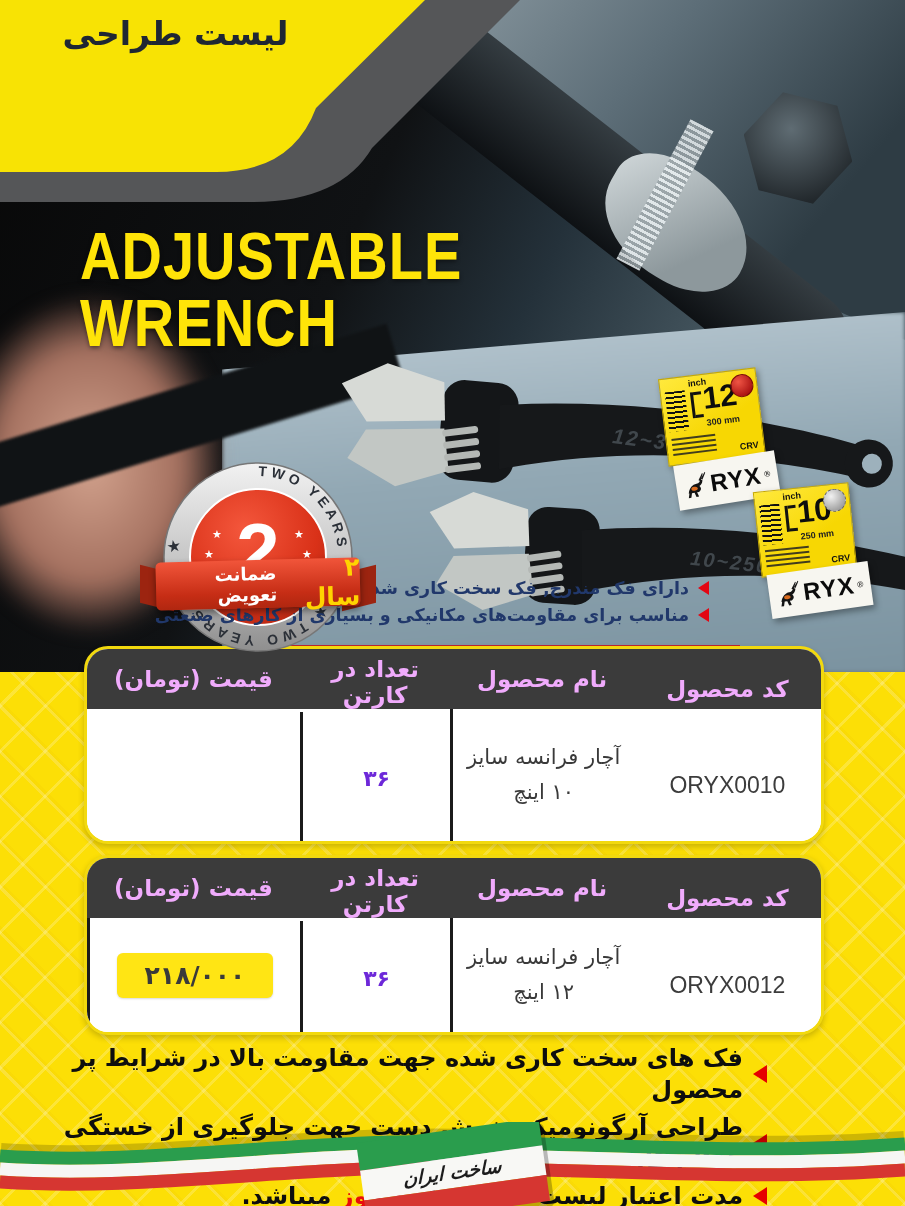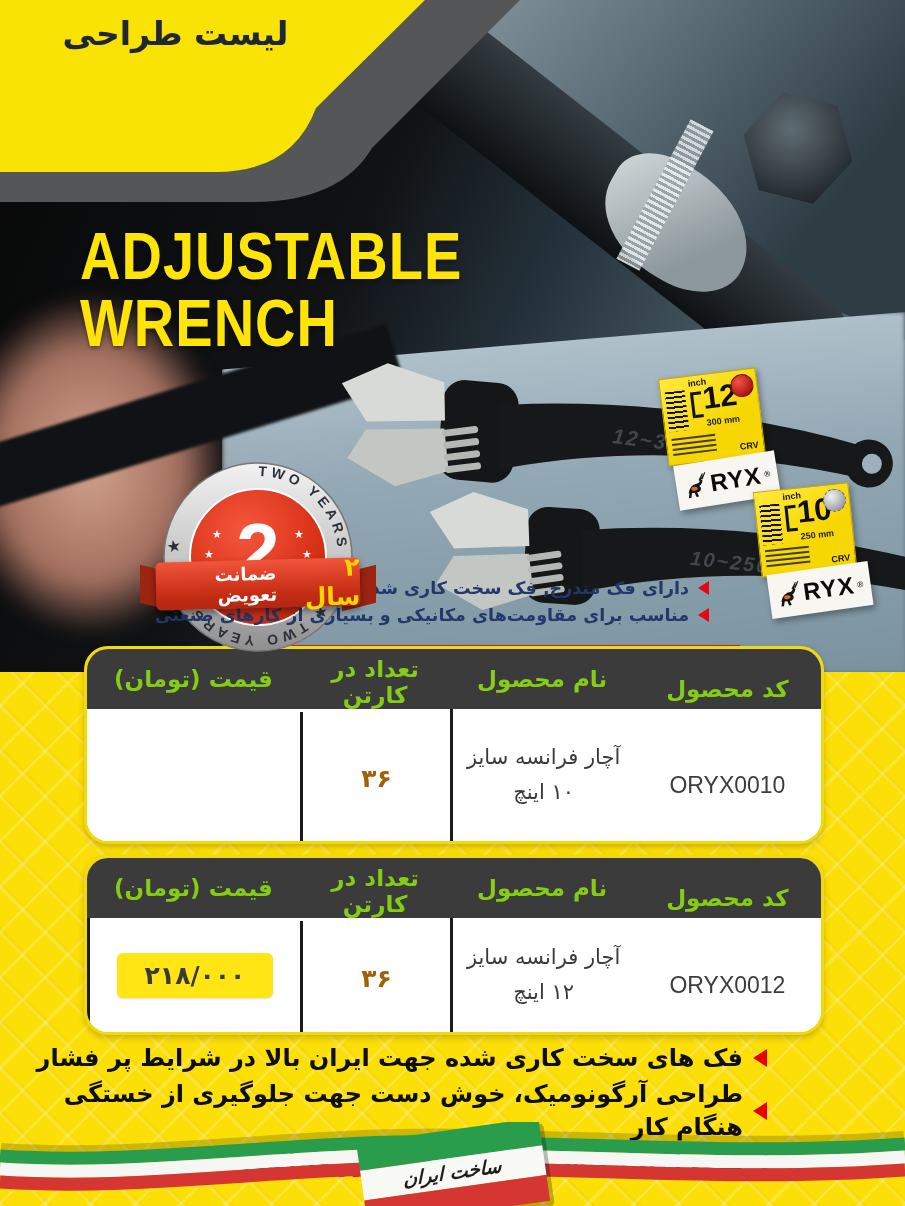--- a/index.html
+++ b/index.html
@@ -114,7 +114,7 @@
     box-shadow:0 3px 6px rgba(0,0,0,.2); }
   .ptable.t1 { top:646px; } .ptable.t2 { top:855px; }
   .t-head { display:flex; background:#3b3b3b; height:60px; align-items:center; }
-  .t-head .hcell { color:#84cc16; font-size:23px; font-weight:bold; text-align:center; }
+  .t-head .hcell { color:#f0abfc; font-size:23px; font-weight:bold; text-align:center; }
   .t-body { display:flex; background:#fff; align-items:center; }
   .t1 .t-body { height:132px; } .t2 .t-body { height:114px; }
   .c-code { width:25.5%;margin-top:20px; } .c-name { width:25%; } .c-qty { width:20.5%;margin-top:6px; } .c-price { width:29%; }

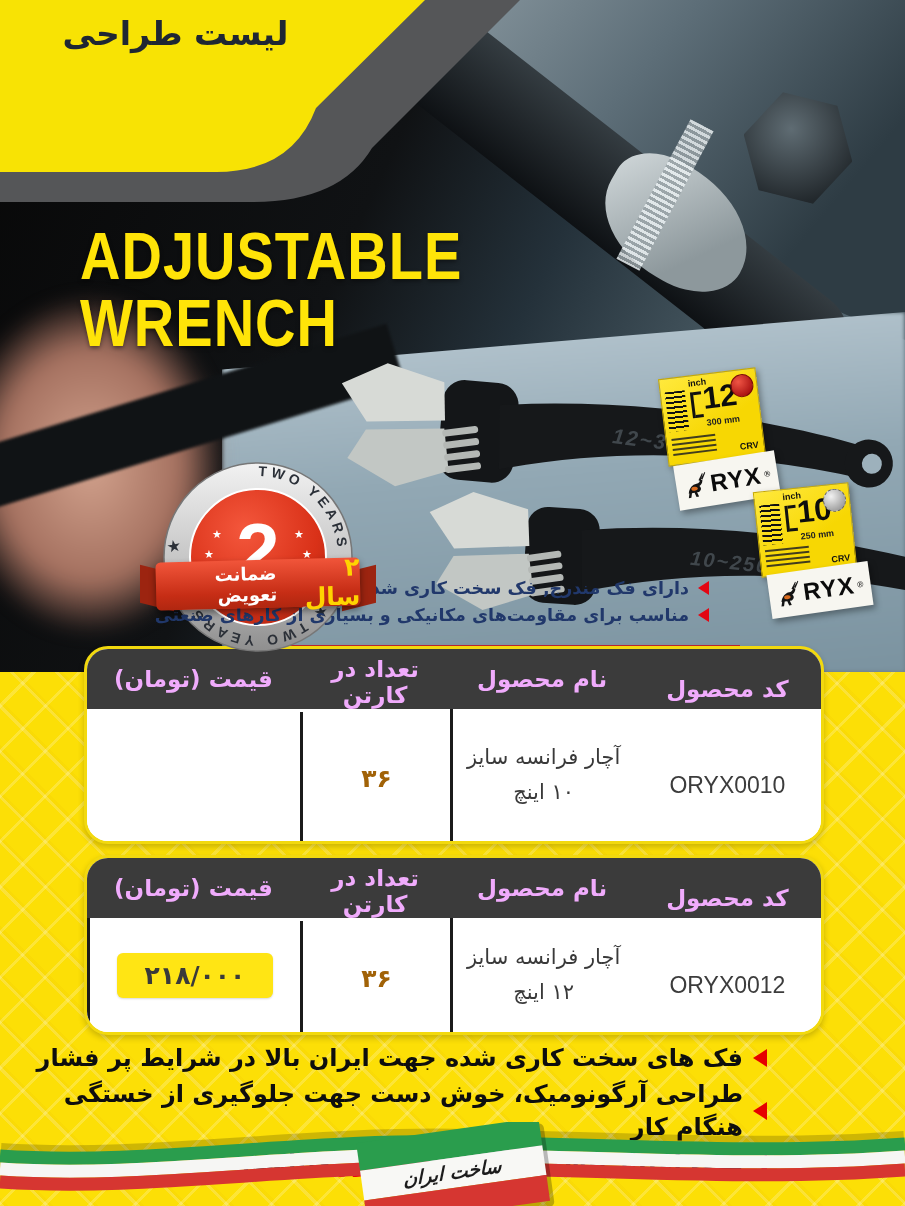--- a/index.html
+++ b/index.html
@@ -122,7 +122,7 @@
   .t-body .bcell + .bcell { border-left:3px solid #1b1b1b; }
   .code-text { font-family:"Liberation Sans", sans-serif; font-size:23px; color:#3c3c3c; direction:ltr; }
   .name-text { font-size:21px; color:#3a3a3a; line-height:1.65; }
-  .qty-text { font-size:25px; font-weight:bold; color:#a16207; }
+  .qty-text { font-size:22px; font-weight:bold; color:#6d28d9; }
   .price-pill { background:#ffe514; border-radius:6px; padding:8px 28px; font-size:25px;
     font-weight:bold; color:#3a3a3a; box-shadow:0 1px 2px rgba(0,0,0,.15); }
 

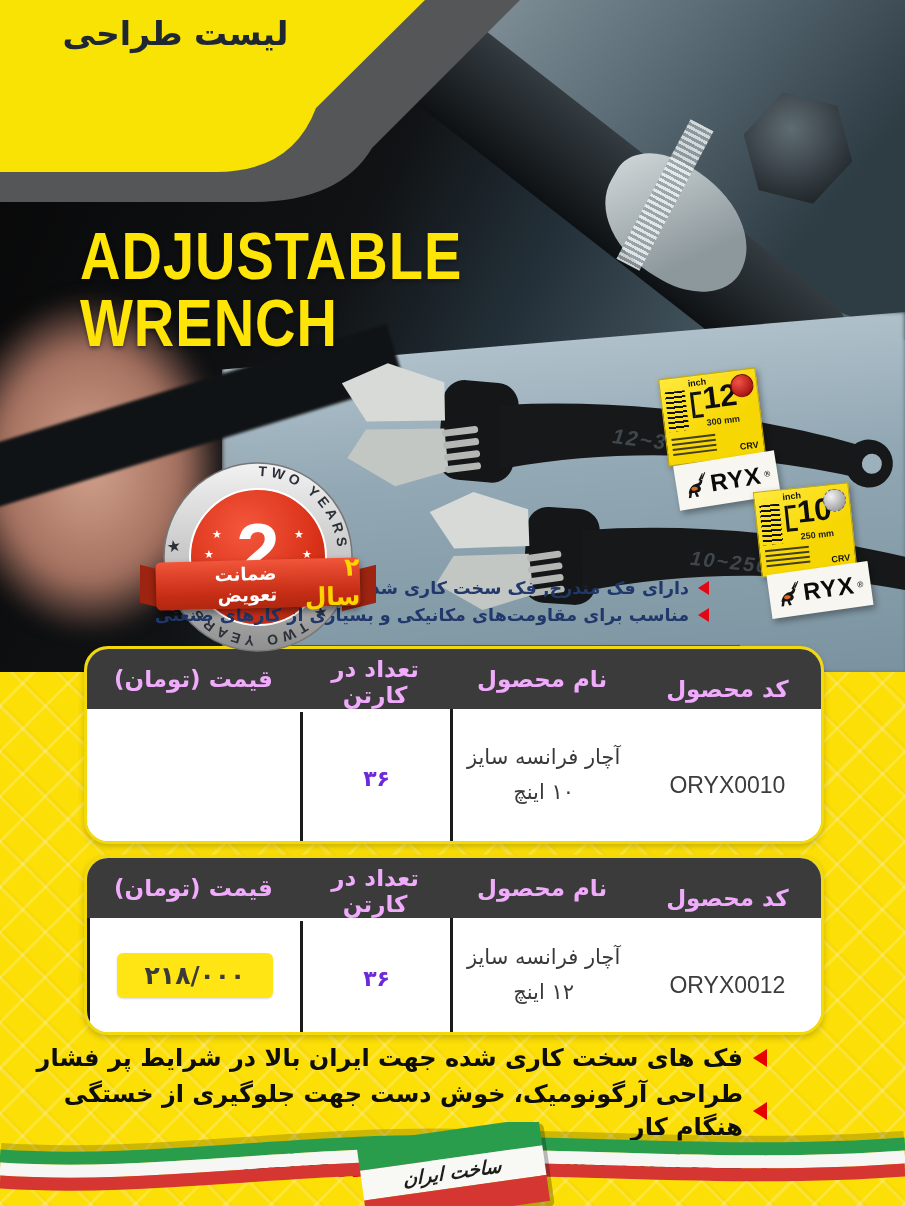--- a/index.html
+++ b/index.html
@@ -357,7 +357,7 @@
   <div class="notes">
     <div class="row">
       <span class="tri-lg"></span>
-      <span class="txt">فک های سخت کاری شده جهت ایران بالا در شرایط پر فشار</span>
+      <span class="txt">فک های سخت کاری شده جهت مقاومت بالا در شرایط پر محصول</span>
     </div>
     <div class="row">
       <span class="tri-lg"></span>

